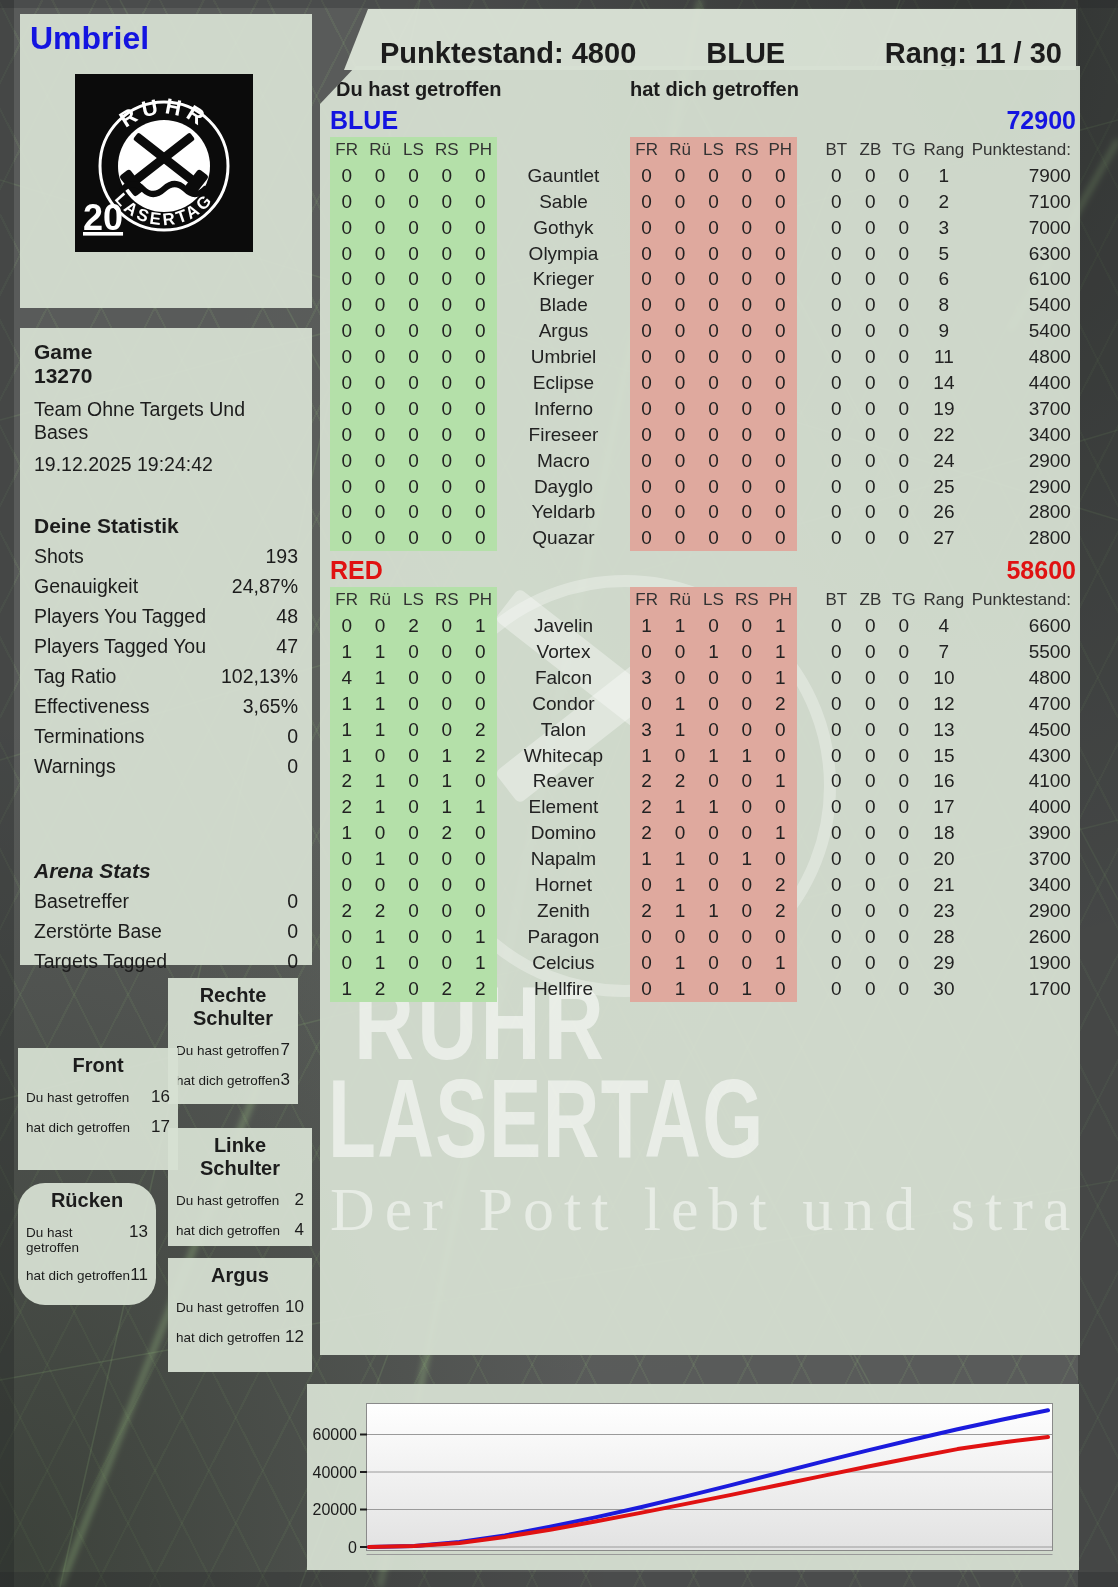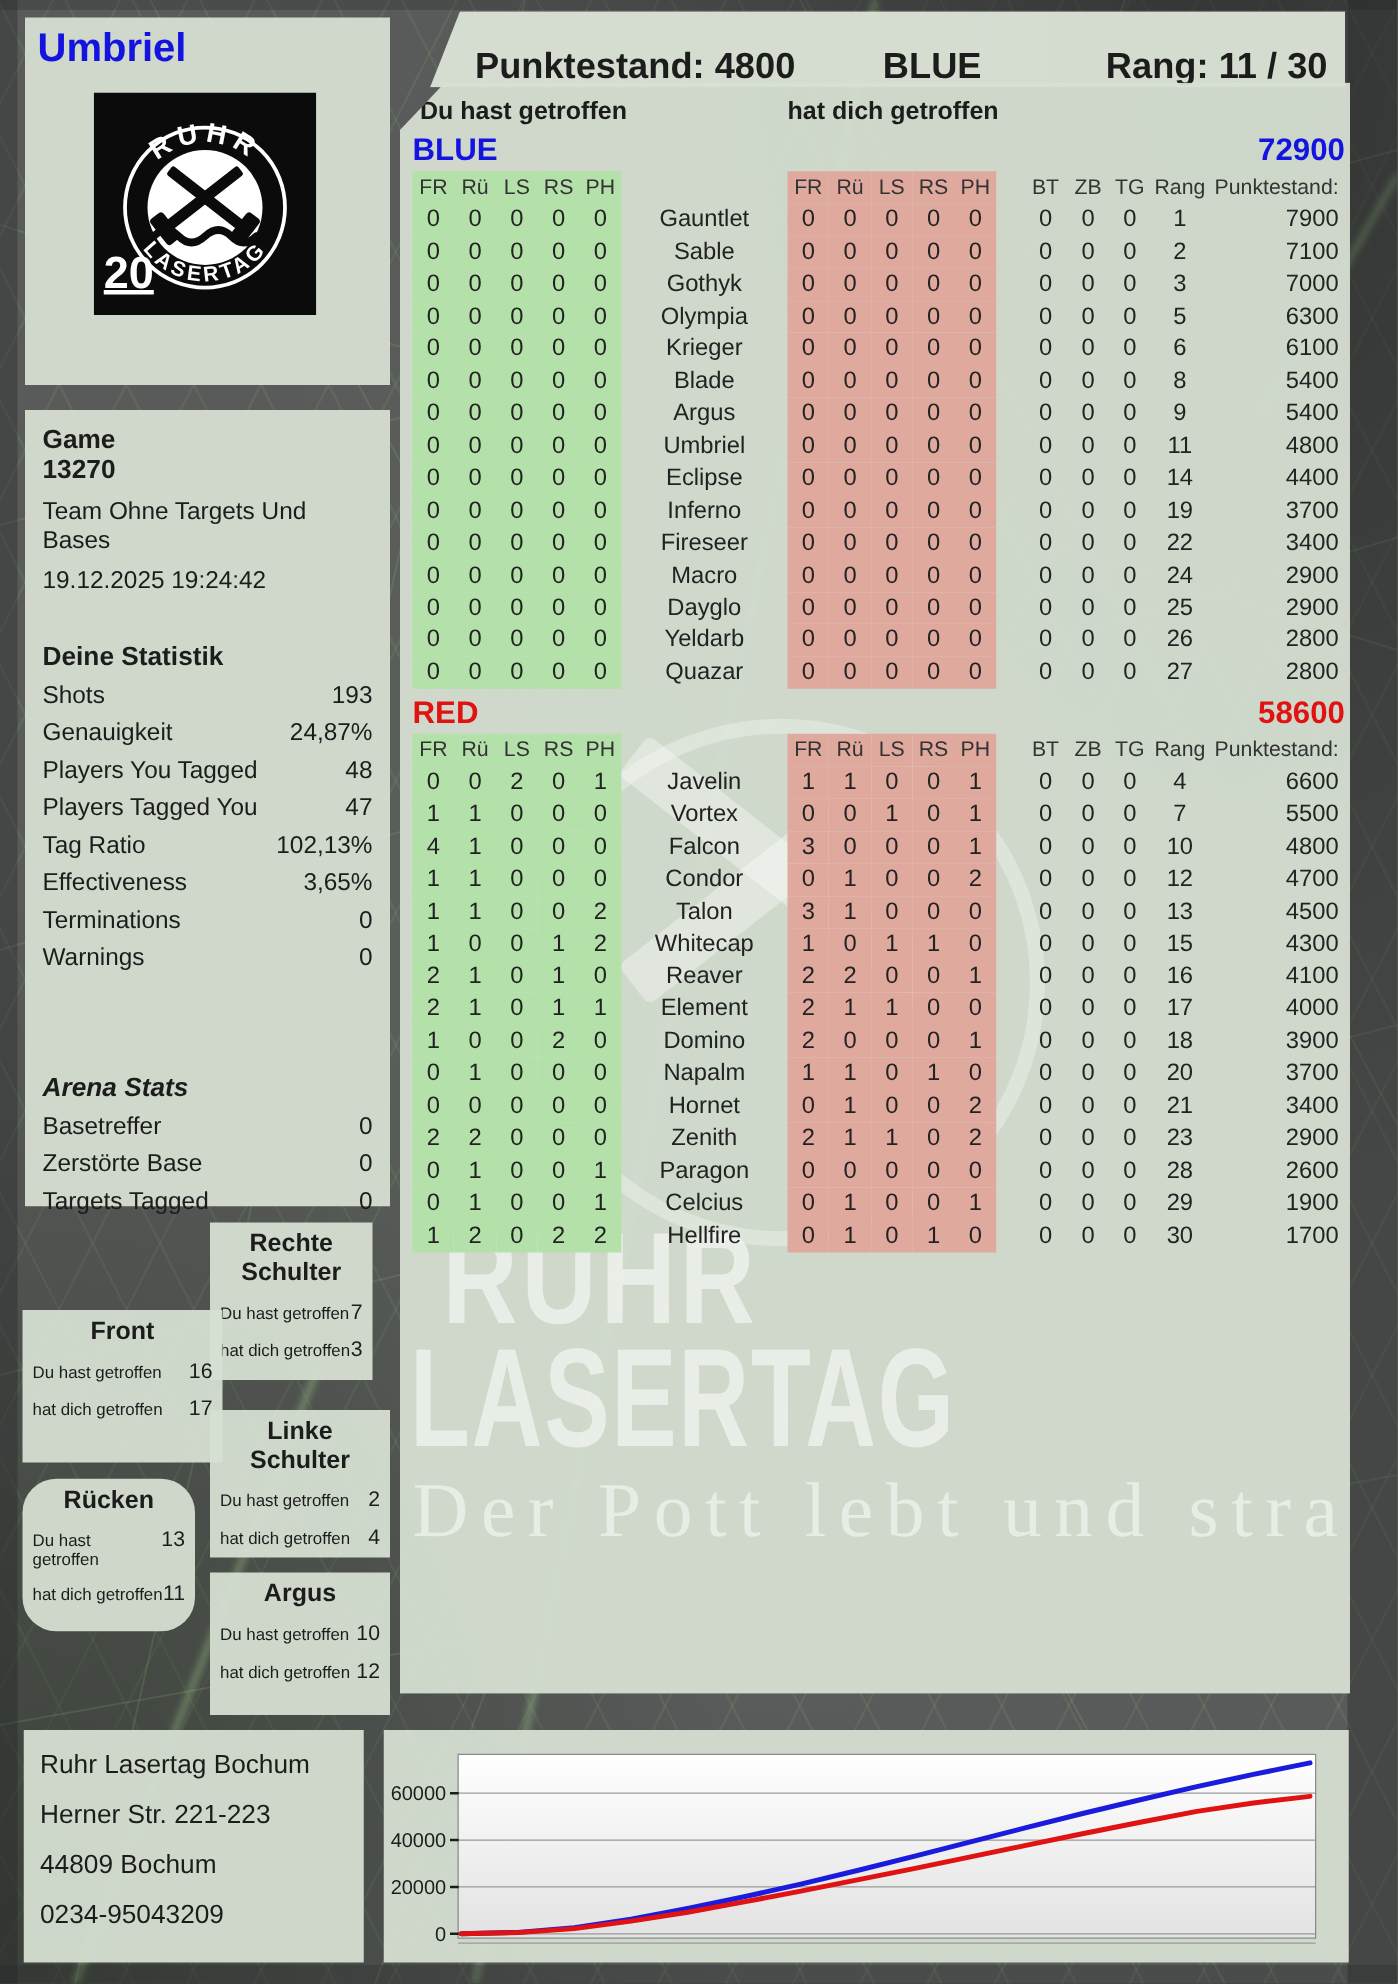--- a/index.html
+++ b/index.html
@@ -868,12 +868,6 @@
     </div>
   </div>
 
-  <div class="panel address">
-    <div>Ruhr Lasertag Bochum</div>
-    <div>Herner Str. 221-223</div>
-    <div>44809 Bochum</div>
-    <div>0234-95043209</div>
-  </div>
 
   <div class="panel chart-panel">
     <div class="chart-plot" id="chart-box"><svg width="772" height="186" viewBox="0 0 772 186">

